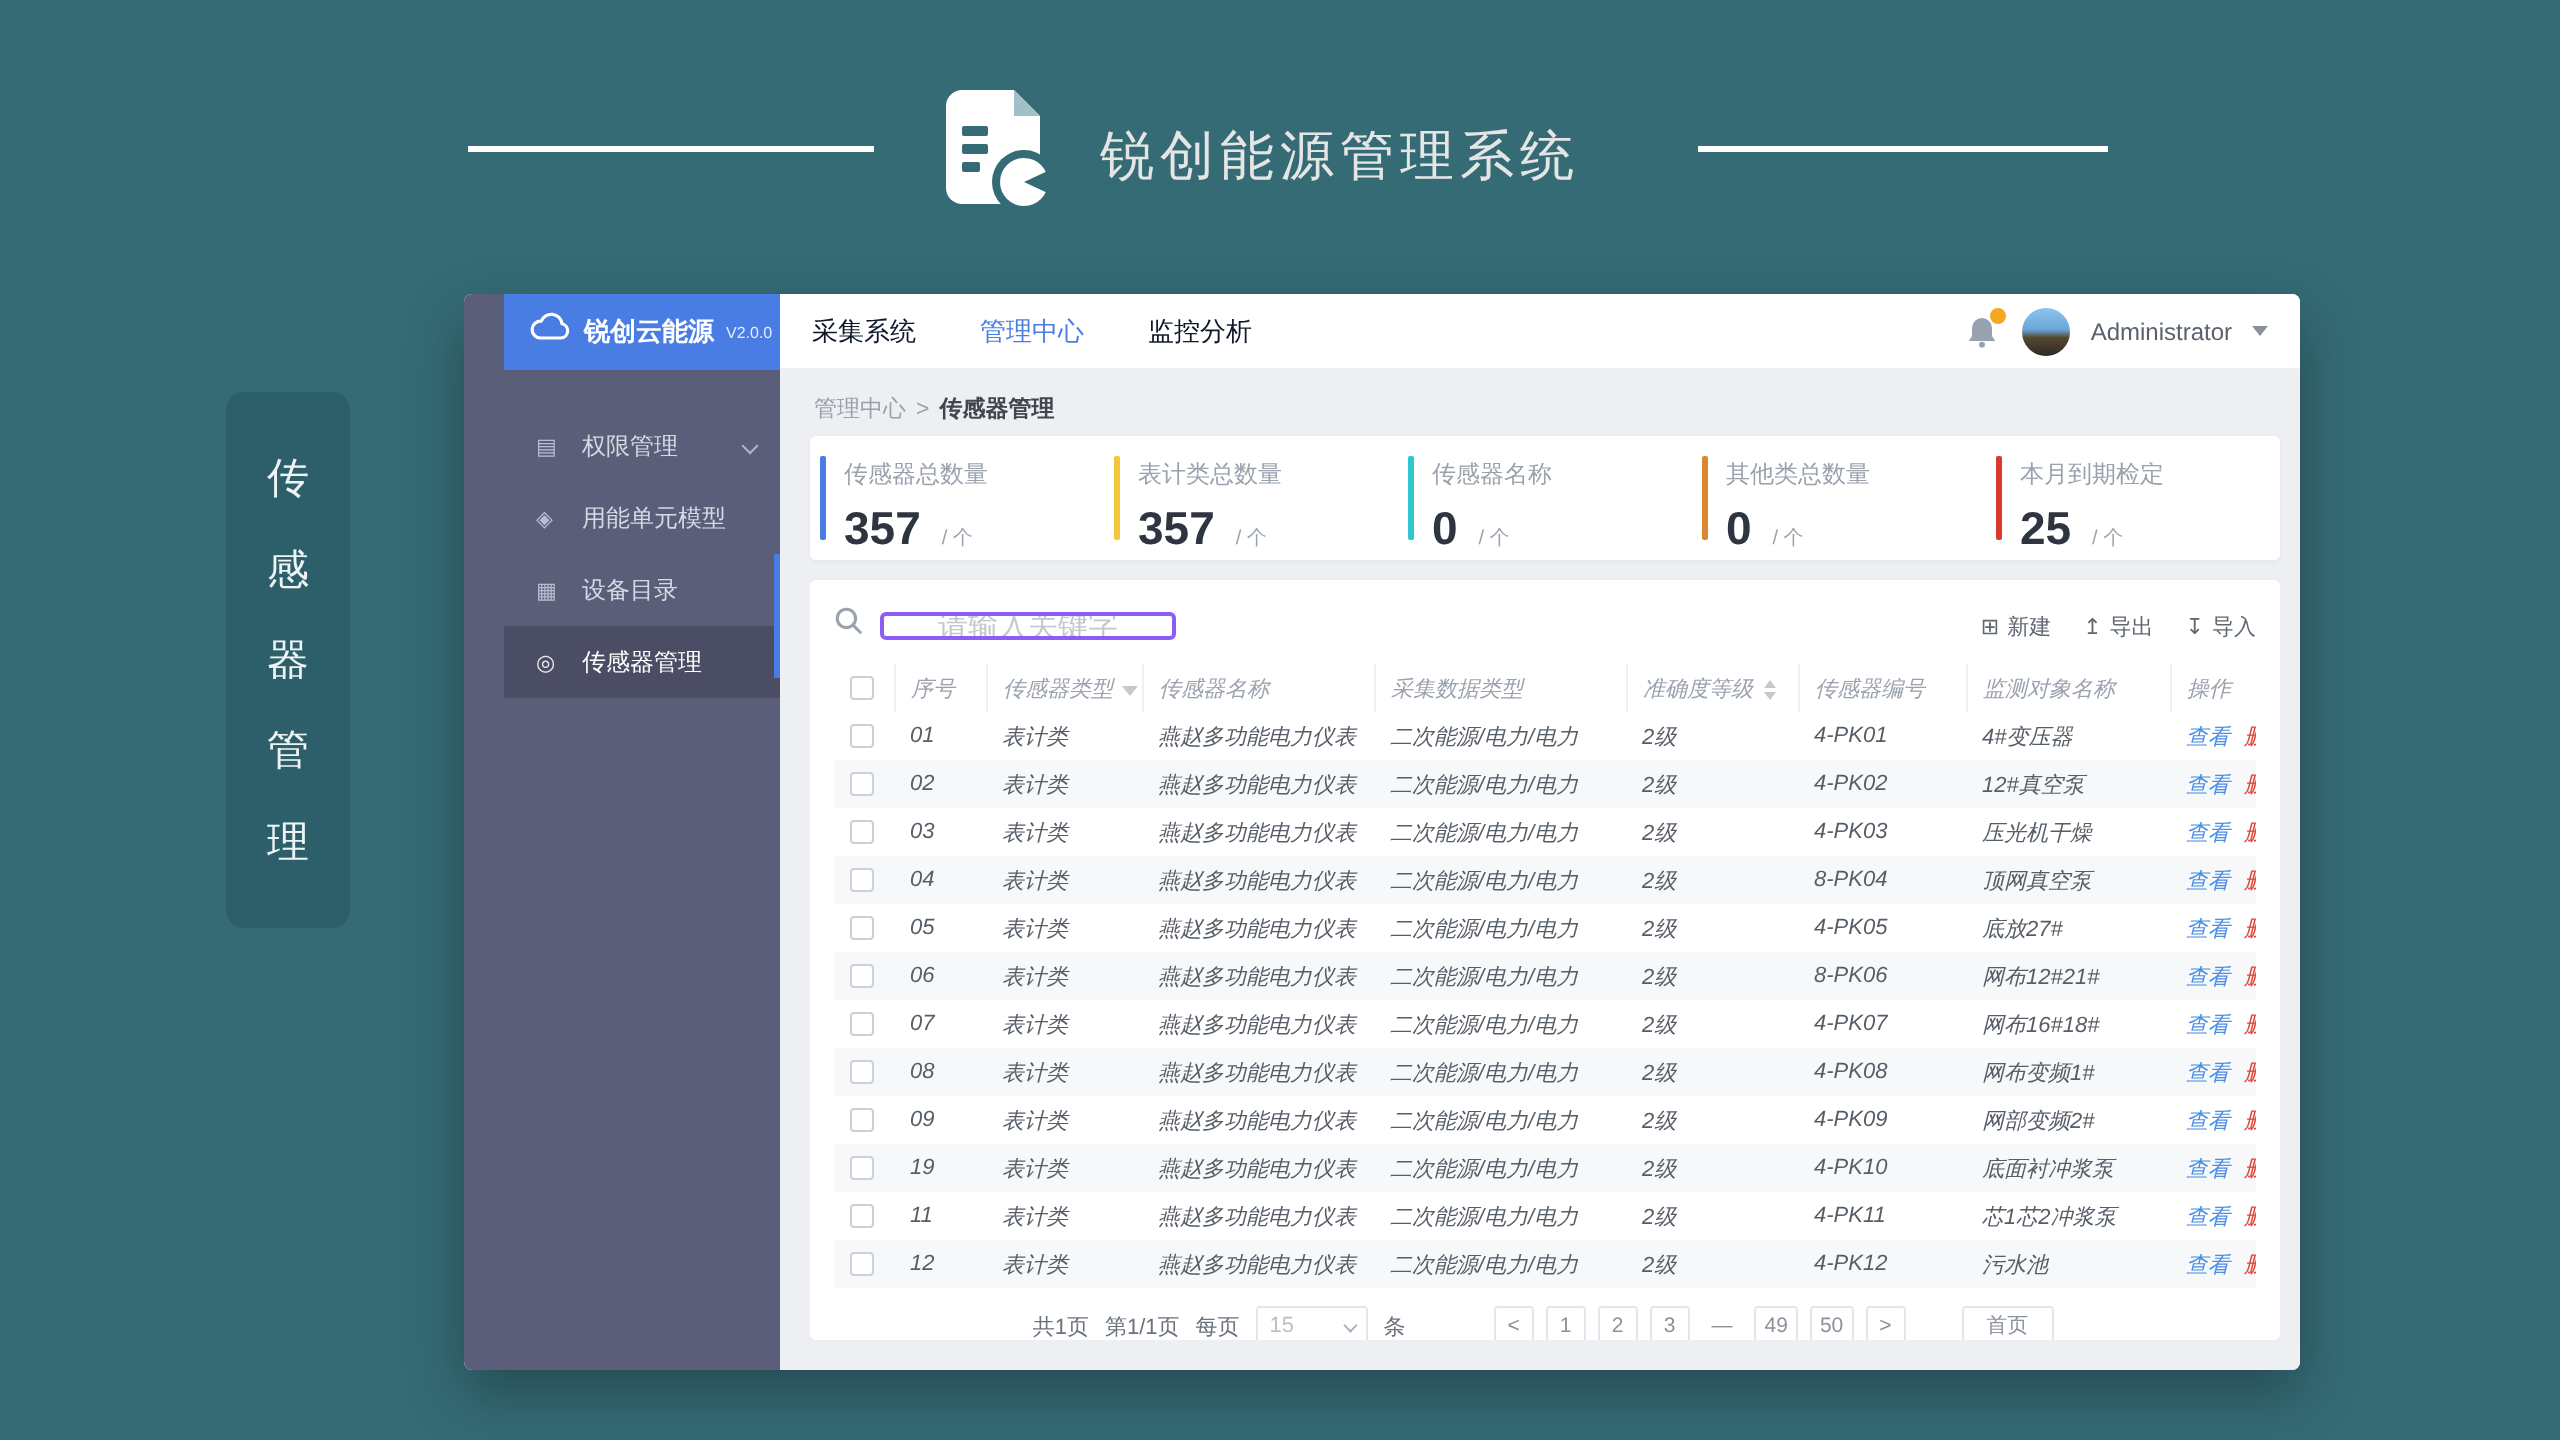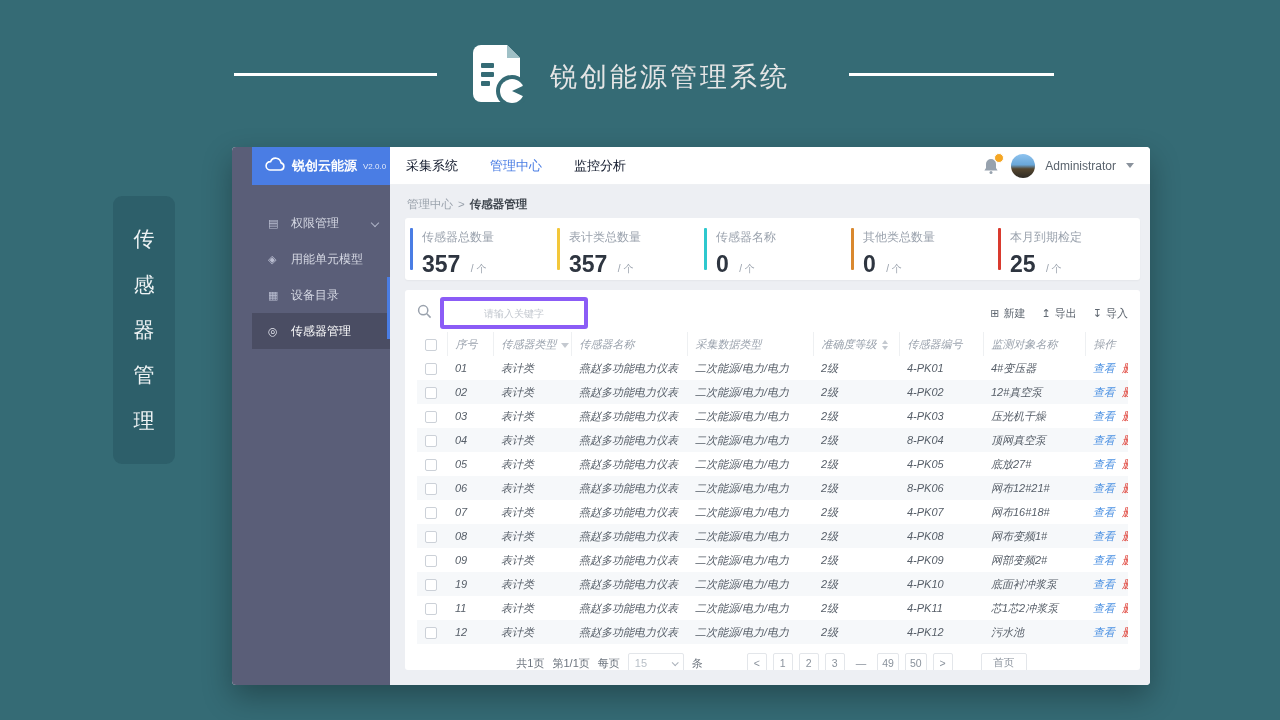--- a/index.html
+++ b/index.html
@@ -71,8 +71,8 @@
   .card { position:absolute; left:15px; top:105px; width:735px; height:380px; background:#ffffff;
           border-radius:3px; padding:10px 12px 0; overflow:hidden; }
   .toolbar { display:flex; align-items:center; height:26px; margin-bottom:6px; }
-  .search-input { margin-left:8px; width:148px; height:32px; border:4px solid #8b5cf6; border-radius:3px;
-                  text-align:center; font-size:10px; color:#606a75; outline:none; }
+  .search-input { margin-left:8px; width:148px; height:14px; border:2px solid #8b5cf6; border-radius:3px;
+                  text-align:center; font-size:15px; color:#606a75; outline:none; }
   .search-input::placeholder { color:#c3c8cf; }
   .actions { margin-left:auto; display:flex; gap:16px; }
   .action { display:inline-flex; align-items:center; gap:4px; font-size:11px; color:#5f6771; cursor:pointer; }

